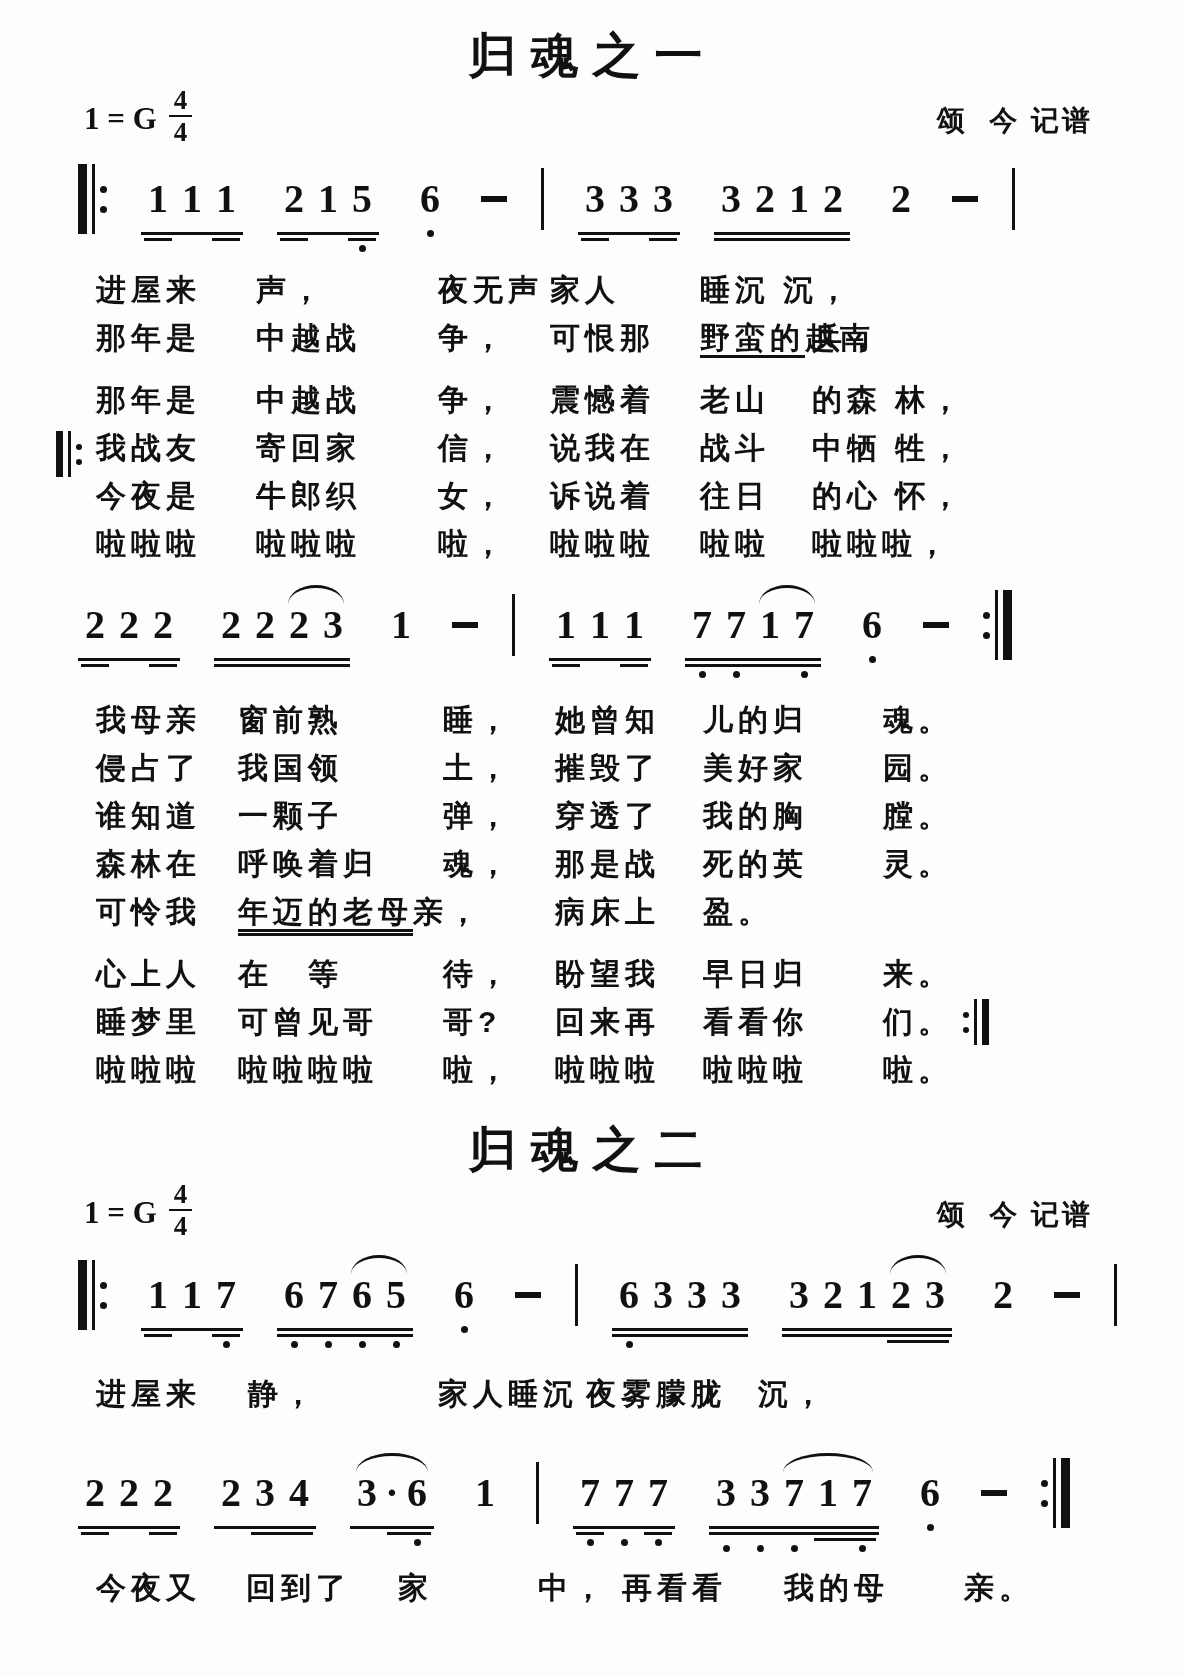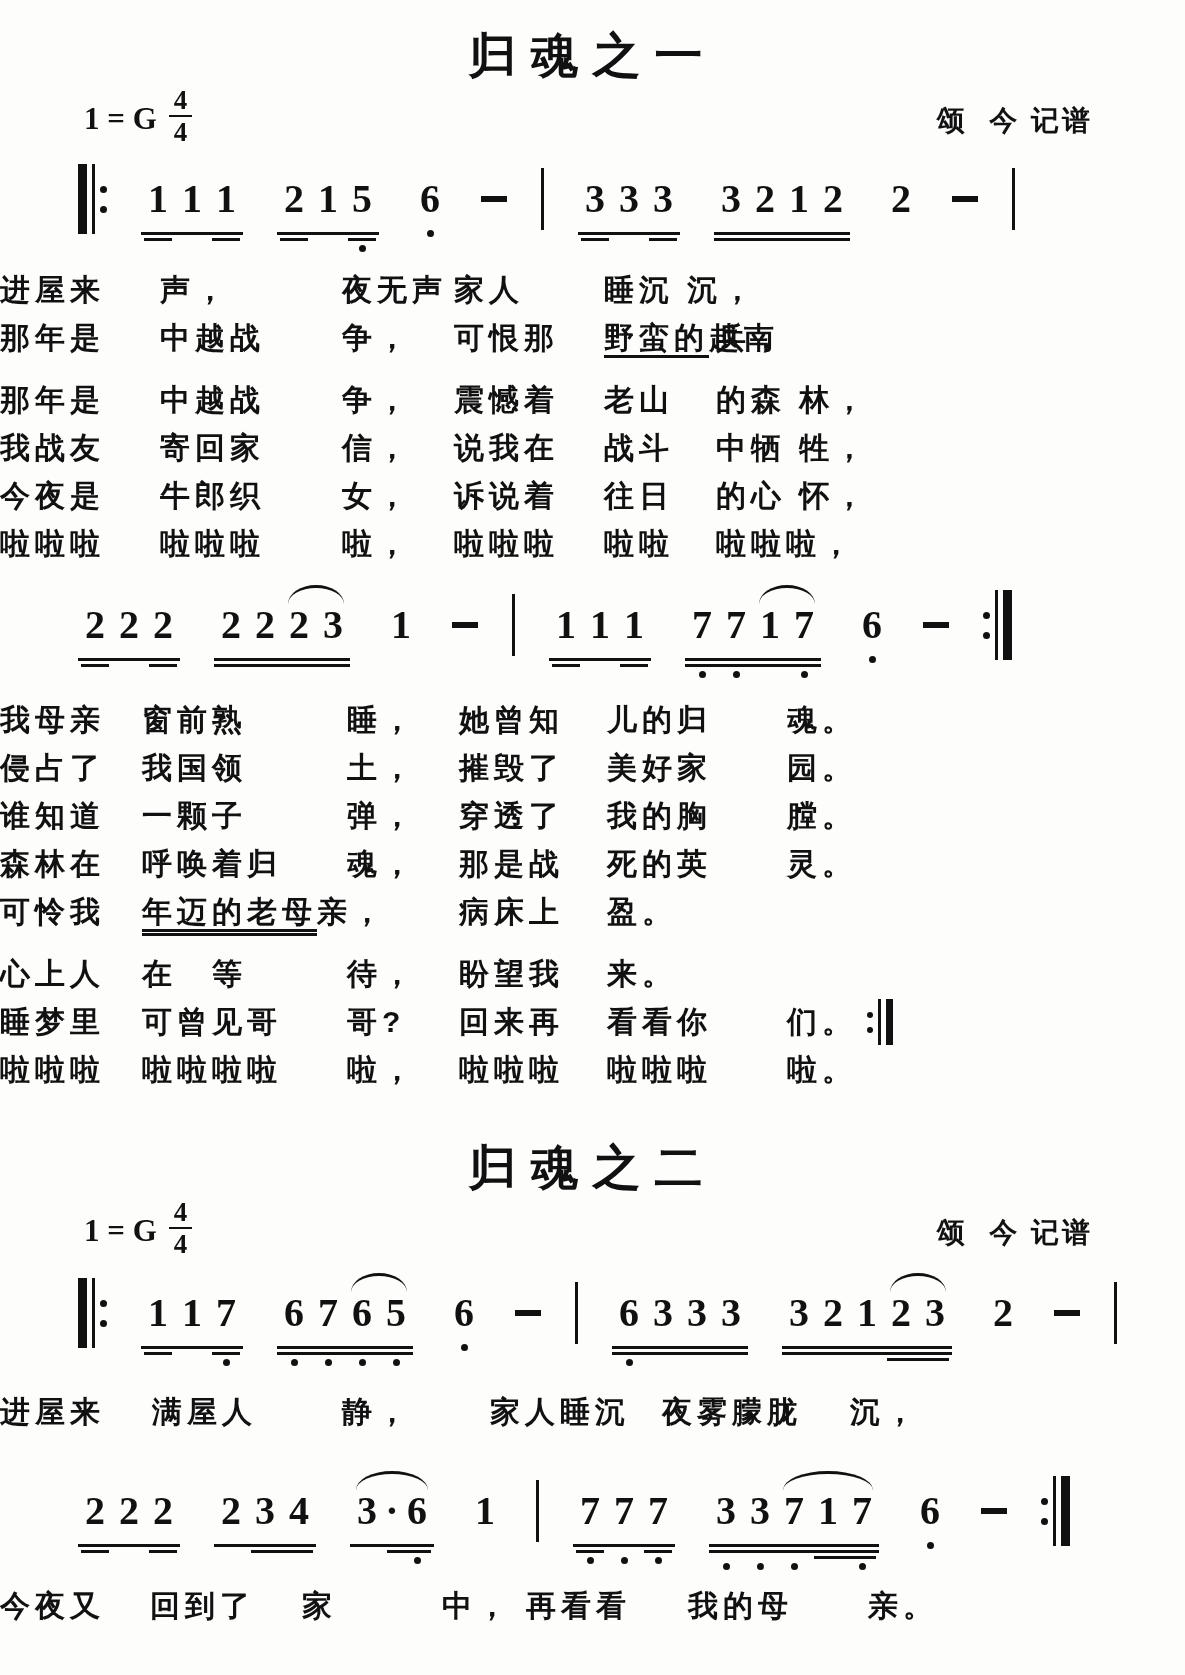--- a/index.html
+++ b/index.html
@@ -35,7 +35,7 @@
   .rep.mini .dots i{width:6px;height:6px;}
 
   
-  .lyrics{}
+  .lyrics{padding-left:96px;}
   .lyr-row{position:relative;display:flex;align-items:baseline;font-size:30px;font-weight:700;
            letter-spacing:5px;line-height:48px;white-space:nowrap;}
   .lyr-row .cell{flex:none;overflow:visible;}

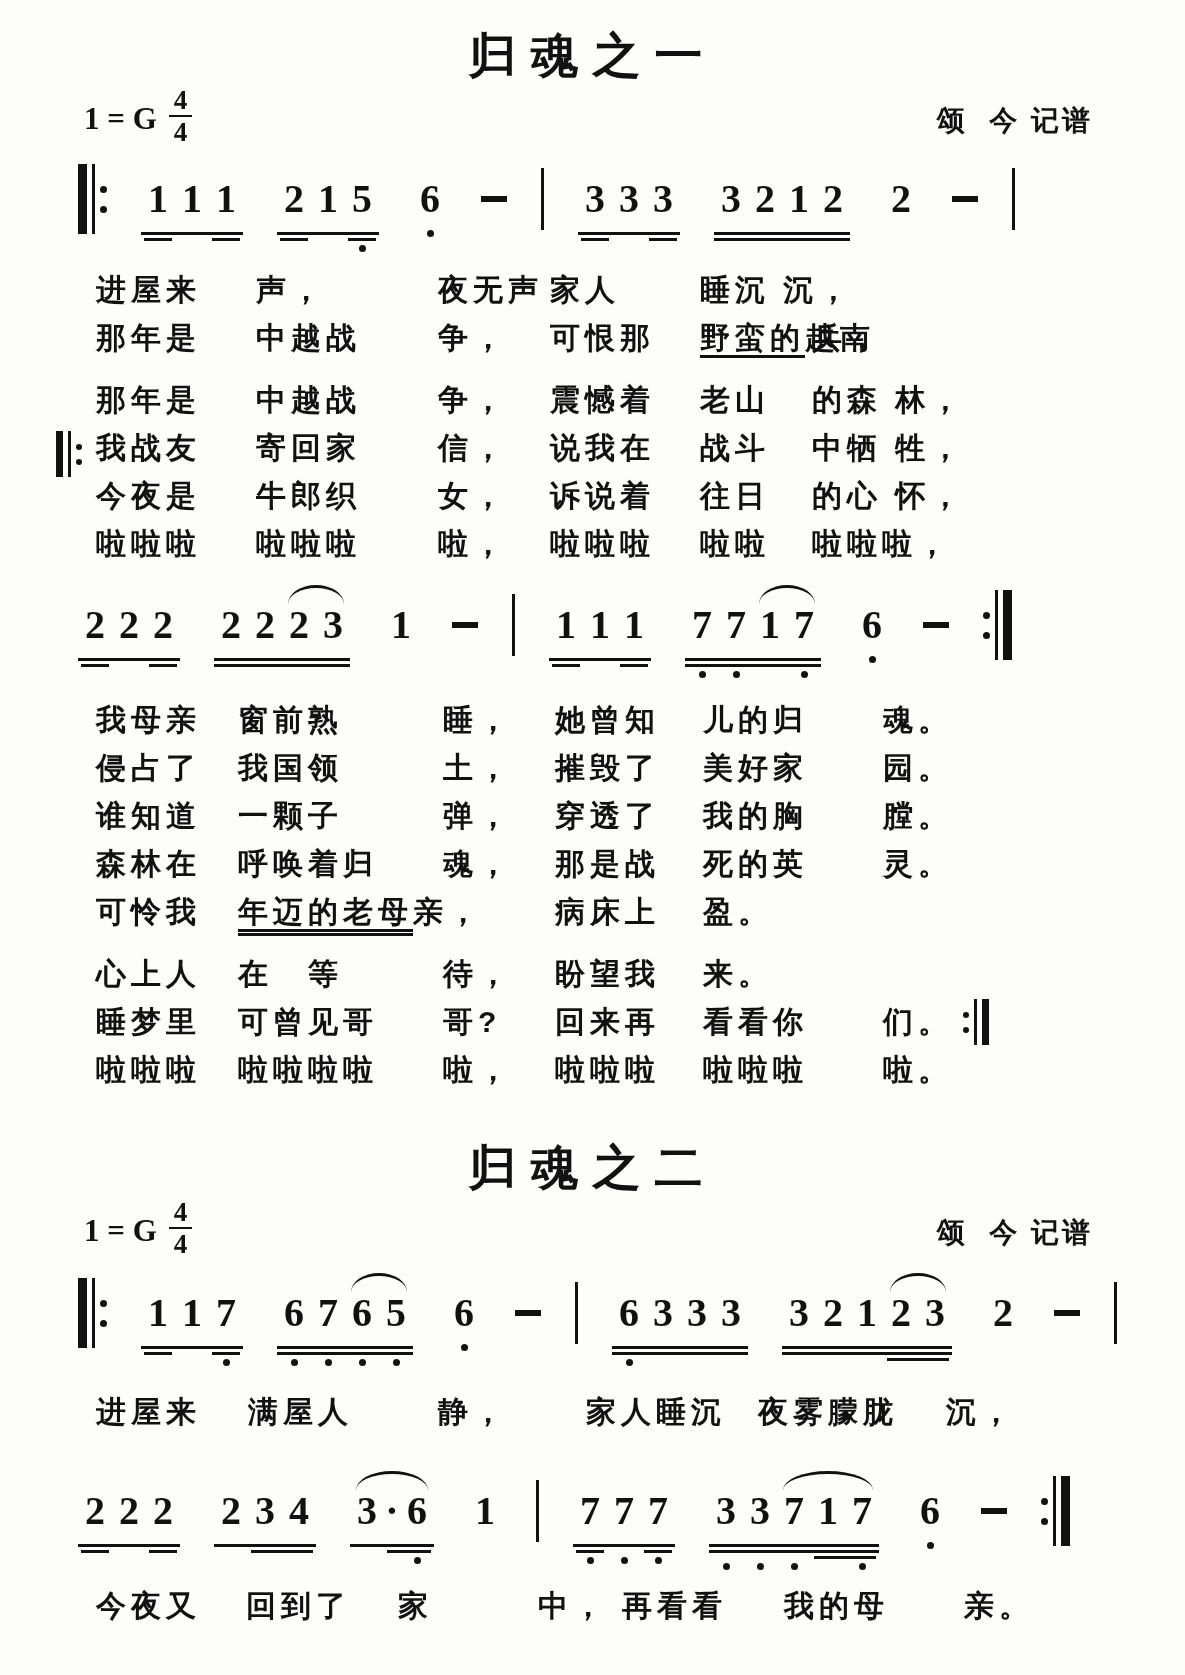--- a/index.html
+++ b/index.html
@@ -301,6 +301,7 @@
         <span class="cell">在　等</span>
         <span class="cell">待，</span>
         <span class="cell">盼望我</span>
+        <span class="cell">早日归</span>
         <span class="cell">来。</span>
       </div>
       <div class="lyr-row">

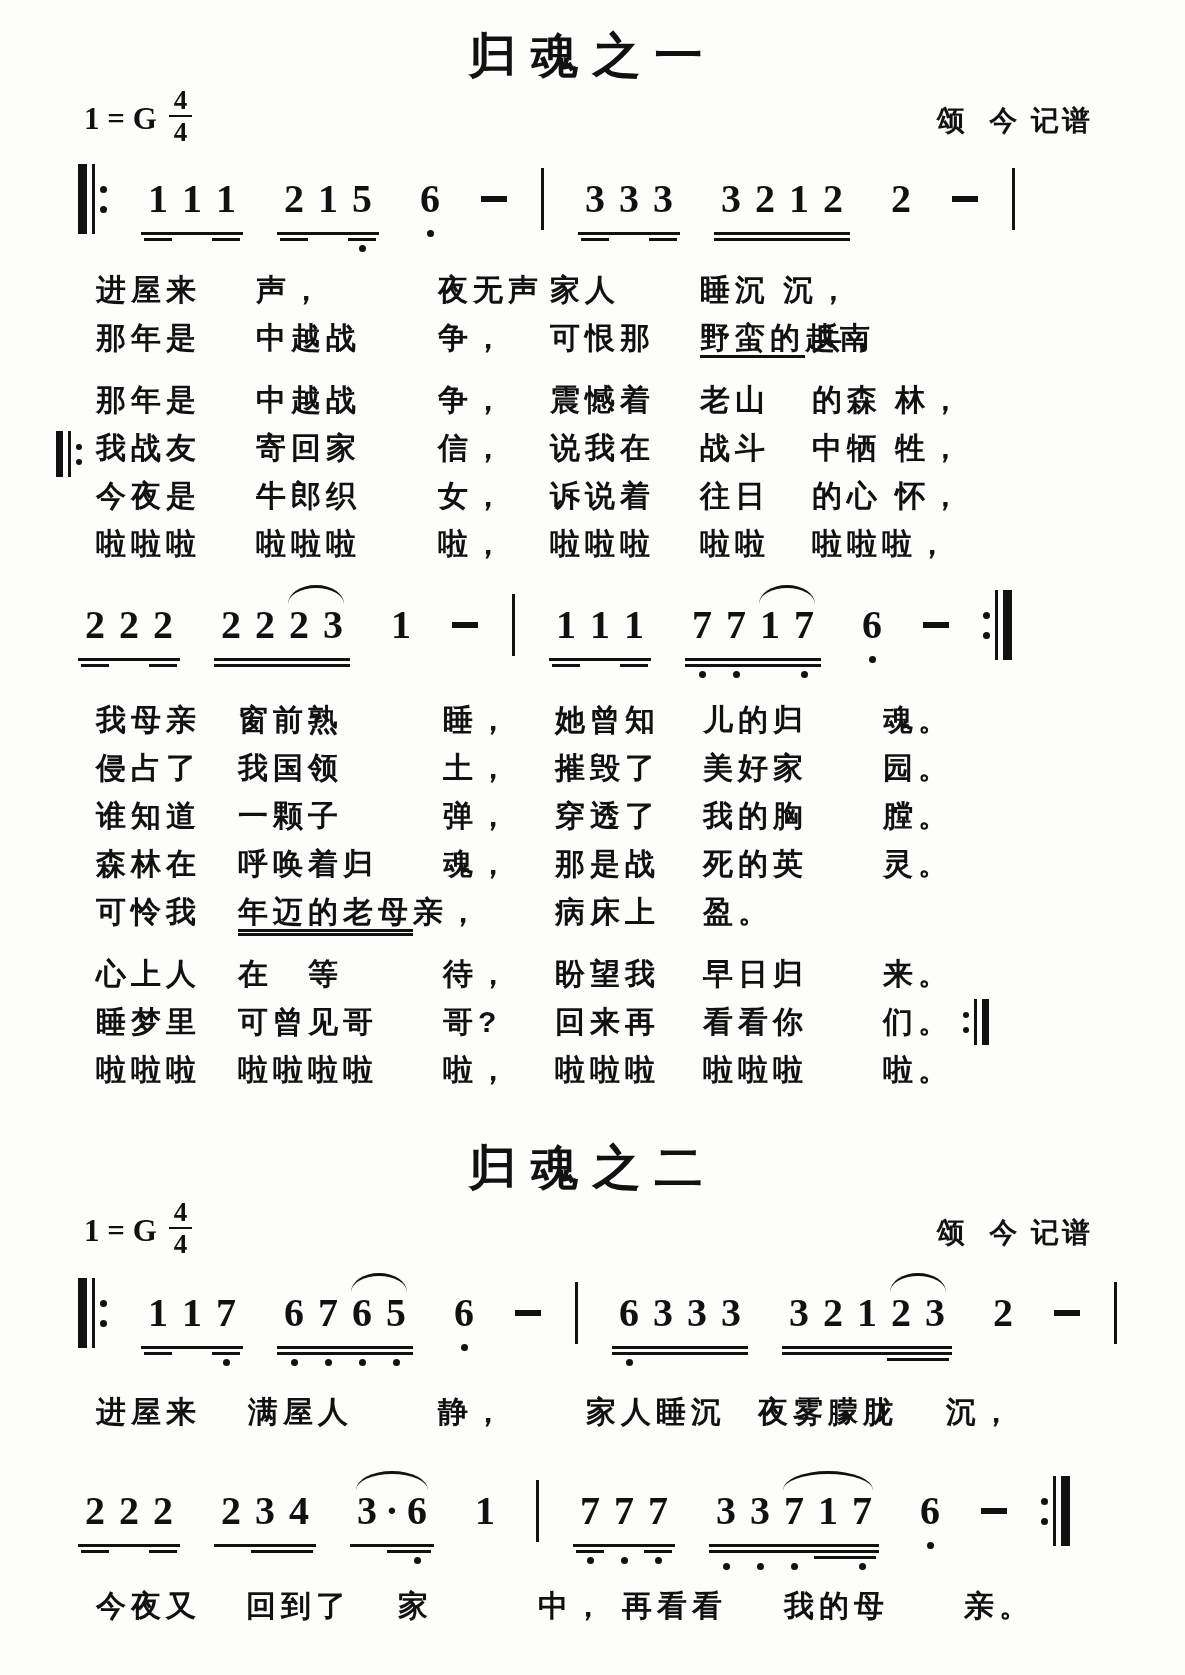--- a/index.html
+++ b/index.html
@@ -63,7 +63,7 @@
 
   #n1{margin-top:12px;margin-bottom:38px;}
   #n2{margin-top:28px;margin-bottom:42px;}
-  #t2{margin-top:44px;}
+  #t2{margin-top:26px;}
   #n3{margin-top:14px;margin-bottom:46px;}
   #n4{margin-top:46px;margin-bottom:42px;}
 </style>

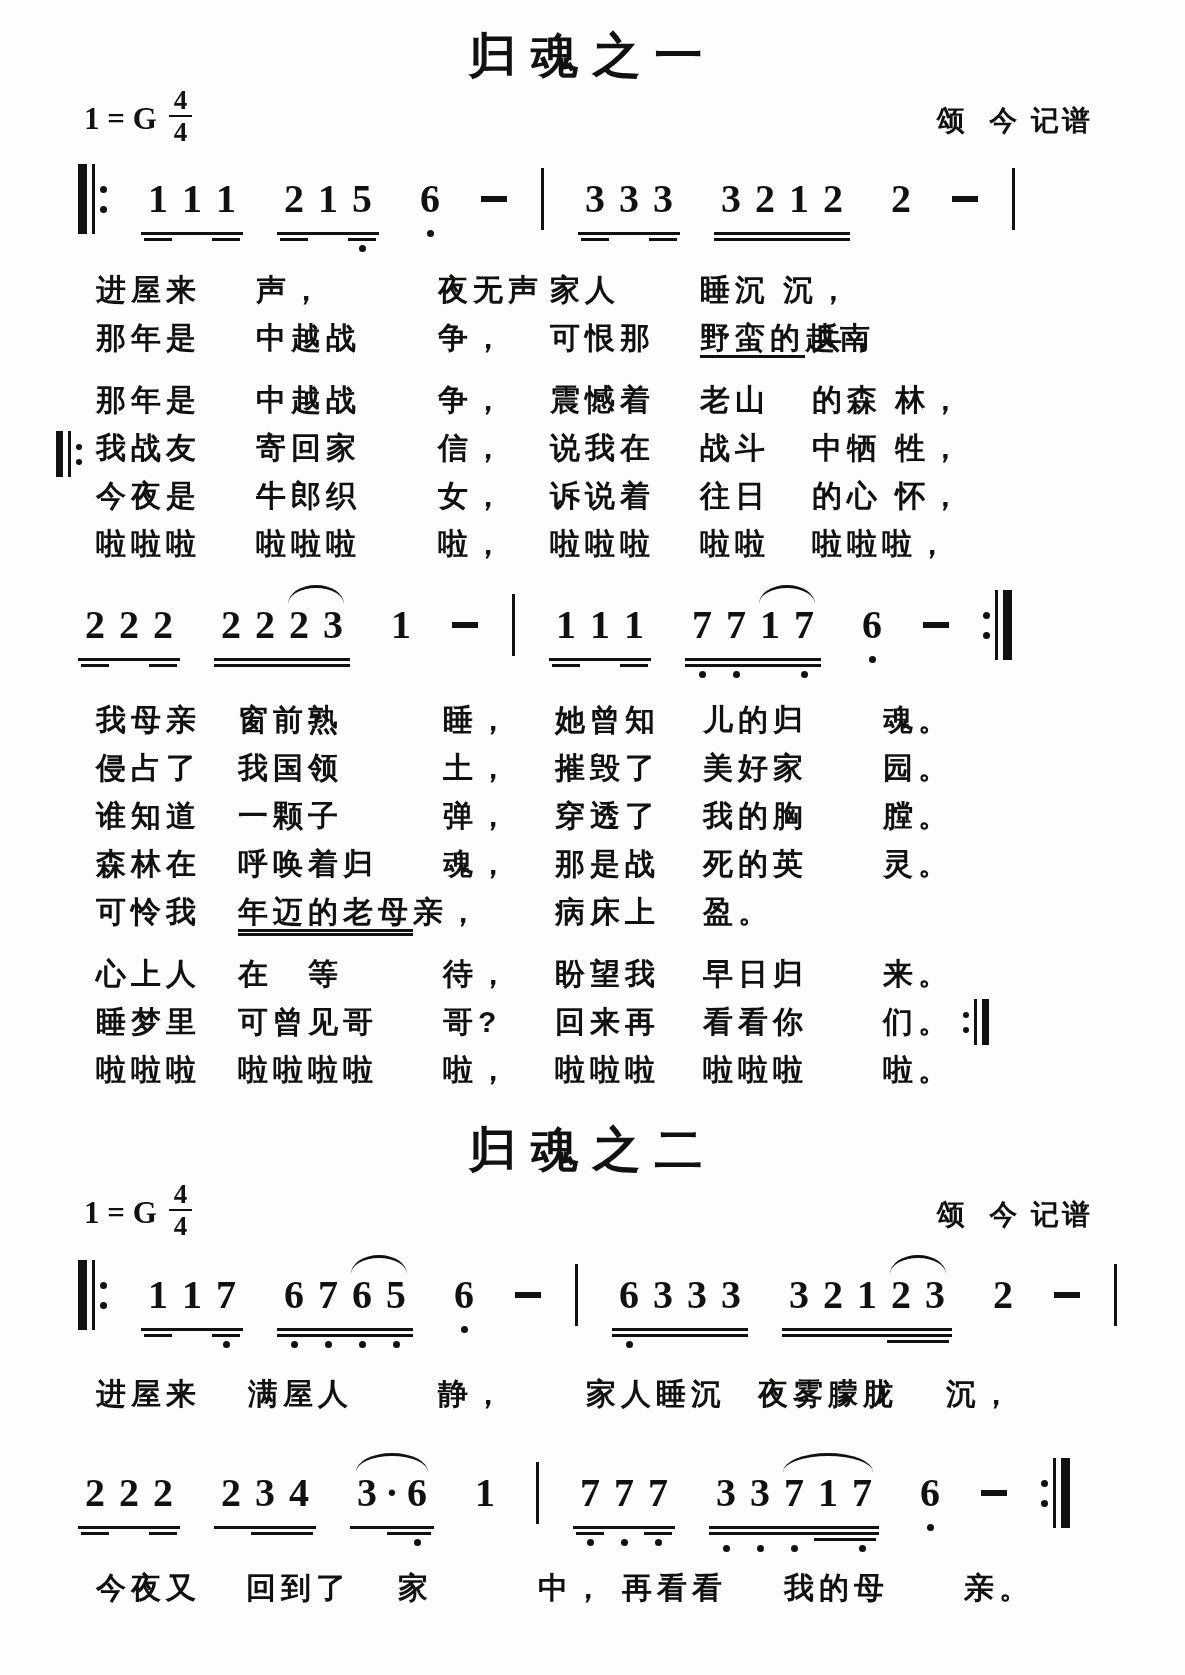--- a/index.html
+++ b/index.html
@@ -410,7 +410,6 @@
   <div class="lyrics cols-c">
       <div class="lyr-row">
         <span class="cell">进屋来</span>
-        <span class="cell">满屋人</span>
         <span class="cell">静，</span>
         <span class="cell">家人睡沉</span>
         <span class="cell">夜雾朦胧</span>

